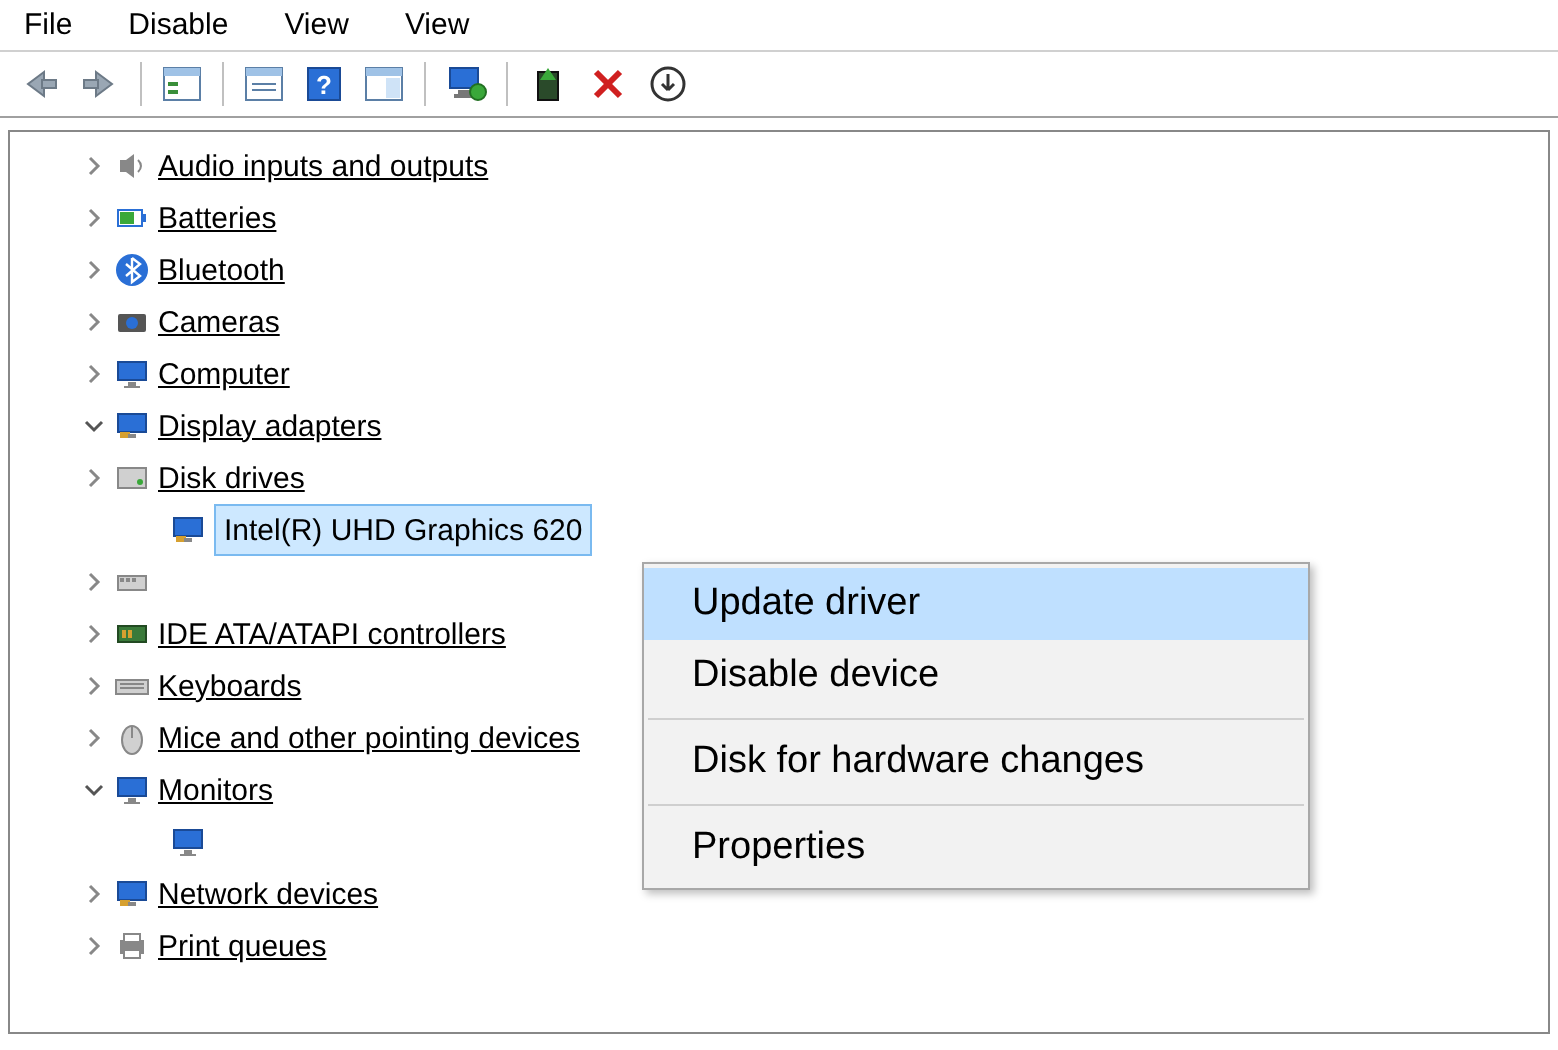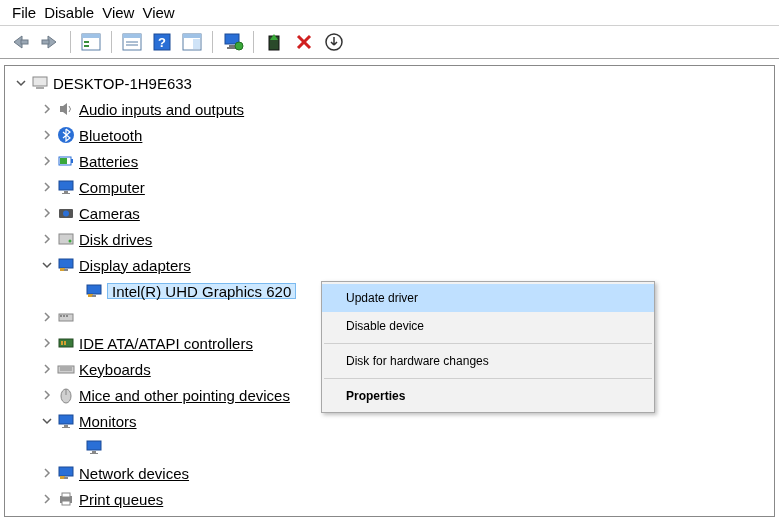--- a/index.html
+++ b/index.html
@@ -15,7 +15,7 @@
   }
   .menubar {
     display: flex;
-    gap: 8px;
+    gap: 28px;
     padding: 4px 12px;
     border-bottom: 1px solid #d0d0d0;
     font-size: 15px;

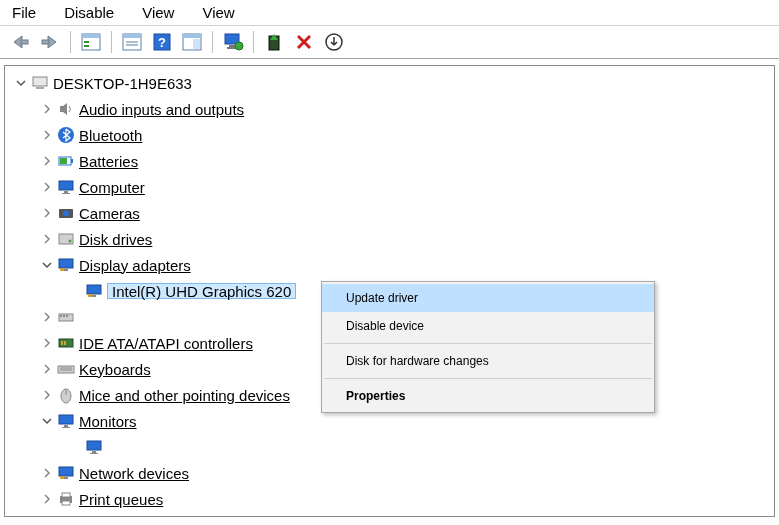--- a/index.html
+++ b/index.html
@@ -194,20 +194,6 @@
 
 <div class="tree-wrap">
 
-  <div class="row indent0">
-    <span class="arrow">
-      <svg width="10" height="10" viewBox="0 0 10 10">
-          <path d="M1 3 L5 7 L9 3" fill="none" stroke="#555" stroke-width="1.5"></path>
-        </svg>
-    </span>
-    <span class="icn">
-      <svg width="18" height="18" viewBox="0 0 18 18">
-          <rect x="2" y="3" width="14" height="9" fill="#e8e8e8" stroke="#888"></rect>
-          <rect x="5" y="13" width="8" height="2" fill="#aaa"></rect>
-        </svg>
-    </span>
-    <span class="lbl">DESKTOP-1H9E633</span>
-  </div>
 
   <div class="row indent1">
     <span class="arrow">

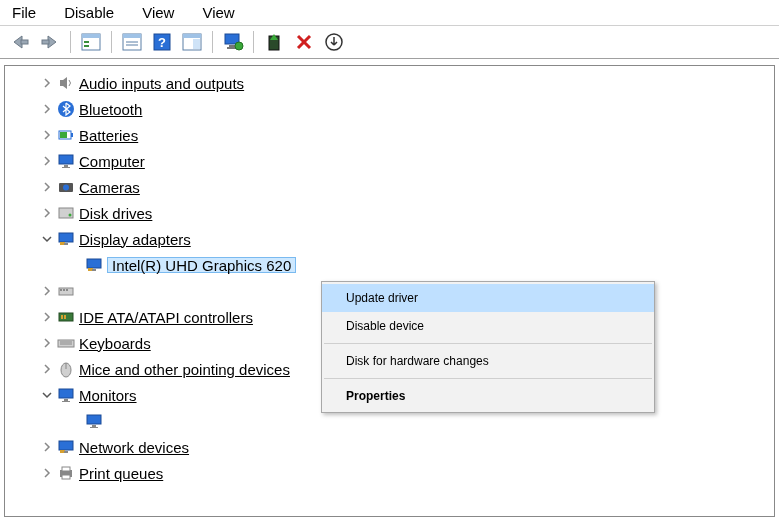--- a/index.html
+++ b/index.html
@@ -218,27 +218,27 @@
     </span>
     <span class="icn">
       <svg width="18" height="18" viewBox="0 0 18 18">
-          <circle cx="9" cy="9" r="8" fill="#2a6fd6"></circle>
-          <path d="M9 3 L13 6 L6 12 M6 6 L13 12 L9 15 V3" fill="none" stroke="#fff" stroke-width="1.2"></path>
-        </svg>
-    </span>
-    <span class="lbl">Bluetooth</span>
-  </div>
-
-  <div class="row indent1">
-    <span class="arrow">
-      <svg width="10" height="10" viewBox="0 0 10 10">
-          <path d="M3 1 L7 5 L3 9" fill="none" stroke="#888" stroke-width="1.5"></path>
-        </svg>
-    </span>
-    <span class="icn">
-      <svg width="18" height="18" viewBox="0 0 18 18">
           <rect x="2" y="5" width="12" height="8" fill="#fff" stroke="#2a6fd6"></rect>
           <rect x="14" y="7" width="2" height="4" fill="#2a6fd6"></rect>
           <rect x="3" y="6" width="7" height="6" fill="#3aa83a"></rect>
         </svg>
     </span>
     <span class="lbl">Batteries</span>
+  </div>
+
+  <div class="row indent1">
+    <span class="arrow">
+      <svg width="10" height="10" viewBox="0 0 10 10">
+          <path d="M3 1 L7 5 L3 9" fill="none" stroke="#888" stroke-width="1.5"></path>
+        </svg>
+    </span>
+    <span class="icn">
+      <svg width="18" height="18" viewBox="0 0 18 18">
+          <circle cx="9" cy="9" r="8" fill="#2a6fd6"></circle>
+          <path d="M9 3 L13 6 L6 12 M6 6 L13 12 L9 15 V3" fill="none" stroke="#fff" stroke-width="1.2"></path>
+        </svg>
+    </span>
+    <span class="lbl">Bluetooth</span>
   </div>
 
   <div class="row indent1">

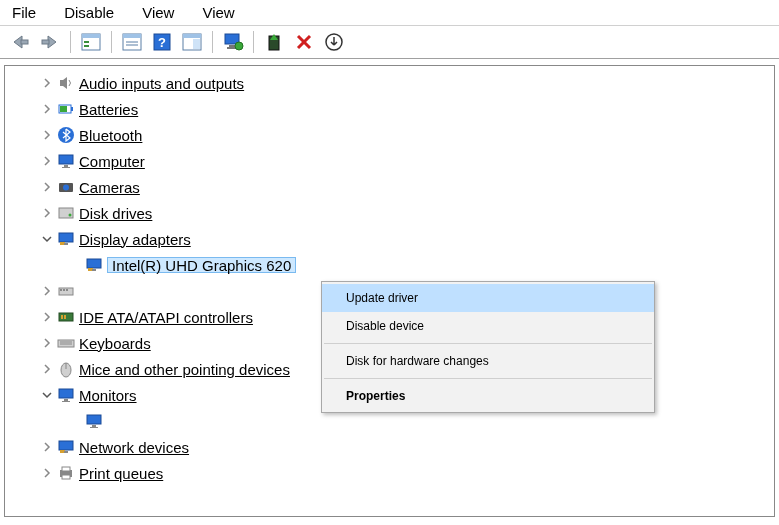--- a/index.html
+++ b/index.html
@@ -249,27 +249,27 @@
     </span>
     <span class="icn">
       <svg width="18" height="18" viewBox="0 0 18 18">
-          <rect x="2" y="3" width="14" height="9" fill="#2a6fd6" stroke="#1a4a96"></rect>
-          <rect x="7" y="13" width="4" height="2" fill="#888"></rect>
-          <rect x="5" y="15" width="8" height="1" fill="#888"></rect>
-        </svg>
-    </span>
-    <span class="lbl">Computer</span>
-  </div>
-
-  <div class="row indent1">
-    <span class="arrow">
-      <svg width="10" height="10" viewBox="0 0 10 10">
-          <path d="M3 1 L7 5 L3 9" fill="none" stroke="#888" stroke-width="1.5"></path>
-        </svg>
-    </span>
-    <span class="icn">
-      <svg width="18" height="18" viewBox="0 0 18 18">
           <rect x="2" y="5" width="14" height="9" fill="#555" rx="1"></rect>
           <circle cx="9" cy="9.5" r="3" fill="#2a6fd6"></circle>
         </svg>
     </span>
     <span class="lbl">Cameras</span>
+  </div>
+
+  <div class="row indent1">
+    <span class="arrow">
+      <svg width="10" height="10" viewBox="0 0 10 10">
+          <path d="M3 1 L7 5 L3 9" fill="none" stroke="#888" stroke-width="1.5"></path>
+        </svg>
+    </span>
+    <span class="icn">
+      <svg width="18" height="18" viewBox="0 0 18 18">
+          <rect x="2" y="3" width="14" height="9" fill="#2a6fd6" stroke="#1a4a96"></rect>
+          <rect x="7" y="13" width="4" height="2" fill="#888"></rect>
+          <rect x="5" y="15" width="8" height="1" fill="#888"></rect>
+        </svg>
+    </span>
+    <span class="lbl">Computer</span>
   </div>
 
   <div class="row indent1">

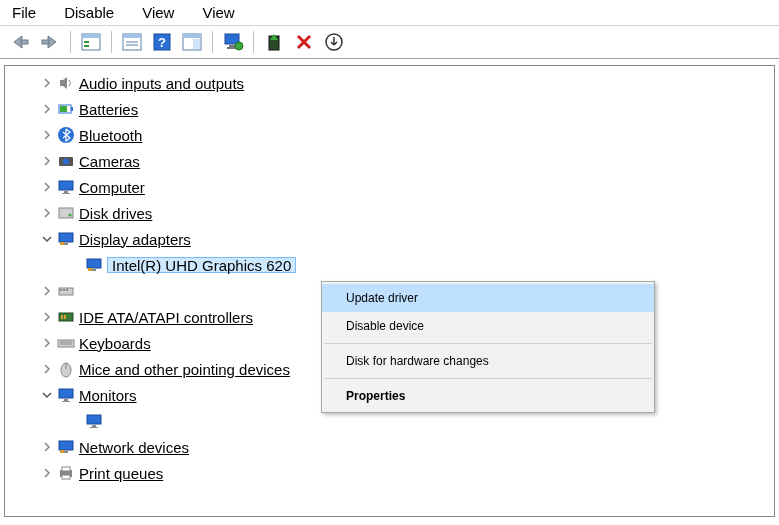--- a/index.html
+++ b/index.html
@@ -275,6 +275,22 @@
   <div class="row indent1">
     <span class="arrow">
       <svg width="10" height="10" viewBox="0 0 10 10">
+          <path d="M1 3 L5 7 L9 3" fill="none" stroke="#555" stroke-width="1.5"></path>
+        </svg>
+    </span>
+    <span class="icn">
+      <svg width="18" height="18" viewBox="0 0 18 18">
+          <rect x="2" y="3" width="14" height="9" fill="#2a6fd6" stroke="#1a4a96"></rect>
+          <rect x="3" y="12" width="5" height="3" fill="#d6a030"></rect>
+          <rect x="7" y="13" width="4" height="2" fill="#888"></rect>
+        </svg>
+    </span>
+    <span class="lbl">Display adapters</span>
+  </div>
+
+  <div class="row indent1">
+    <span class="arrow">
+      <svg width="10" height="10" viewBox="0 0 10 10">
           <path d="M3 1 L7 5 L3 9" fill="none" stroke="#888" stroke-width="1.5"></path>
         </svg>
     </span>
@@ -285,22 +301,6 @@
         </svg>
     </span>
     <span class="lbl">Disk drives</span>
-  </div>
-
-  <div class="row indent1">
-    <span class="arrow">
-      <svg width="10" height="10" viewBox="0 0 10 10">
-          <path d="M1 3 L5 7 L9 3" fill="none" stroke="#555" stroke-width="1.5"></path>
-        </svg>
-    </span>
-    <span class="icn">
-      <svg width="18" height="18" viewBox="0 0 18 18">
-          <rect x="2" y="3" width="14" height="9" fill="#2a6fd6" stroke="#1a4a96"></rect>
-          <rect x="3" y="12" width="5" height="3" fill="#d6a030"></rect>
-          <rect x="7" y="13" width="4" height="2" fill="#888"></rect>
-        </svg>
-    </span>
-    <span class="lbl">Display adapters</span>
   </div>
 
   <div class="row indent2">

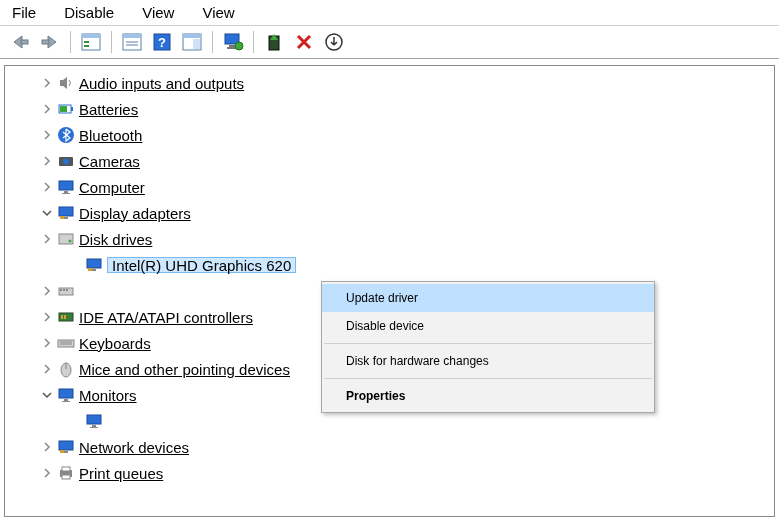--- a/index.html
+++ b/index.html
@@ -78,7 +78,7 @@
     margin-left: 2px;
     padding: 0 4px;
     border: 1px solid #7abaf0;
-    height: 16px;
+    height: 26px;
     display: inline-flex;
     align-items: center;
   }

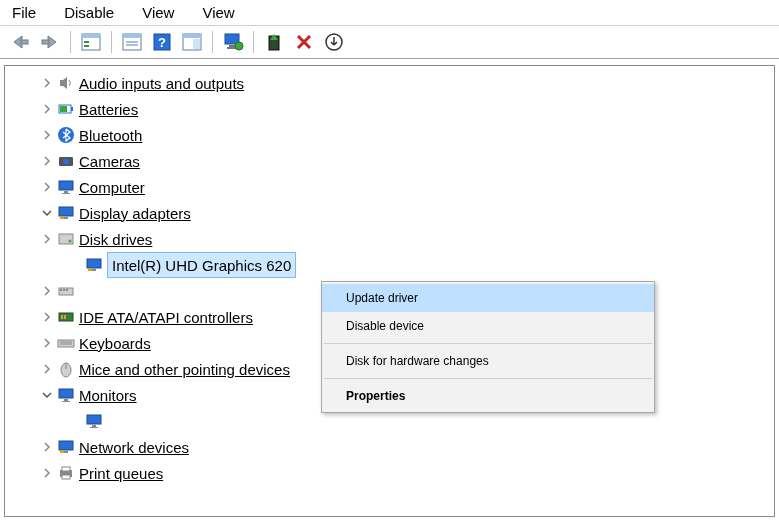--- a/index.html
+++ b/index.html
@@ -91,7 +91,7 @@
     border: 1px solid #a8a8a8;
     box-shadow: 2px 2px 4px rgba(0,0,0,0.25);
     padding: 2px 0;
-    font-size: 12px;
+    font-size: 19px;
   }
   .ctxitem {
     padding: 7px 24px;

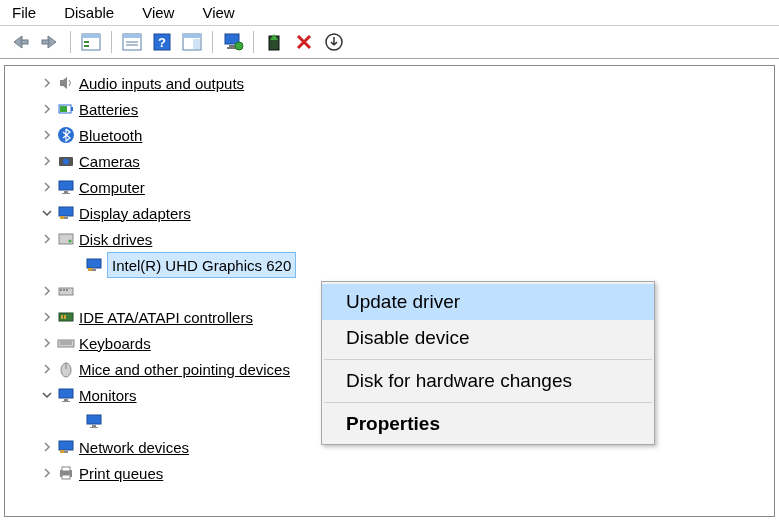--- a/index.html
+++ b/index.html
@@ -104,7 +104,7 @@
     background: #cfcfcf;
     margin: 3px 2px;
   }
-  .ctxitem.bold { font-weight: 700; }
+  .ctxitem.bold { font-weight: 400; }
   
   .svg { display:block; }
 </style>

